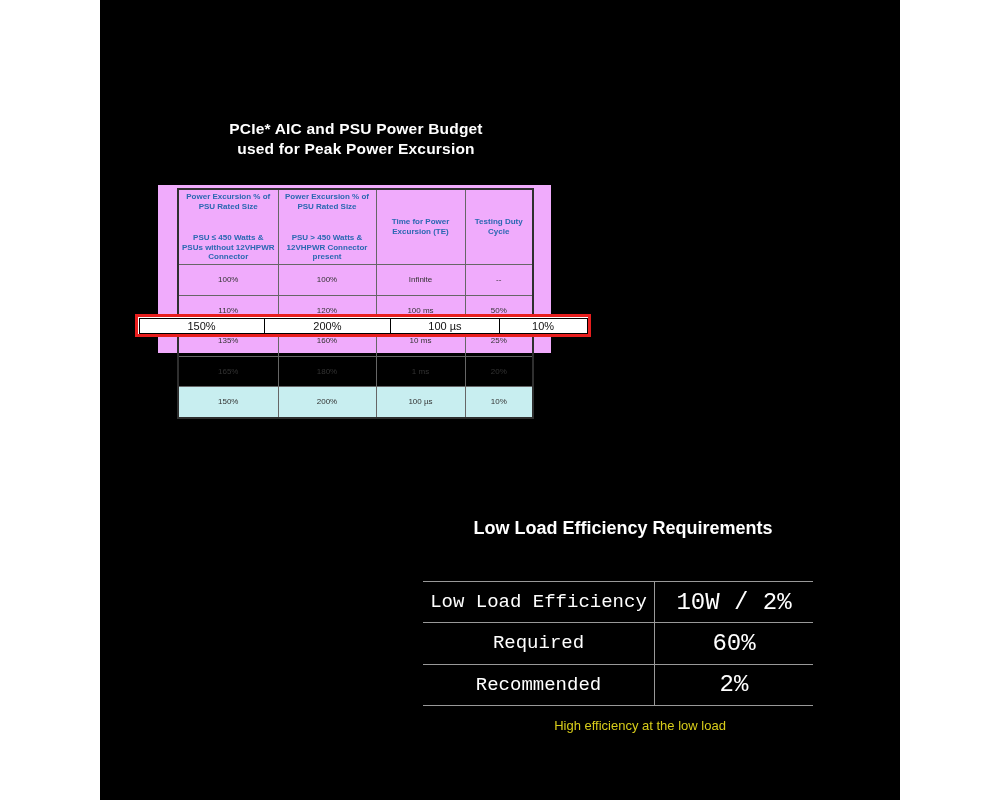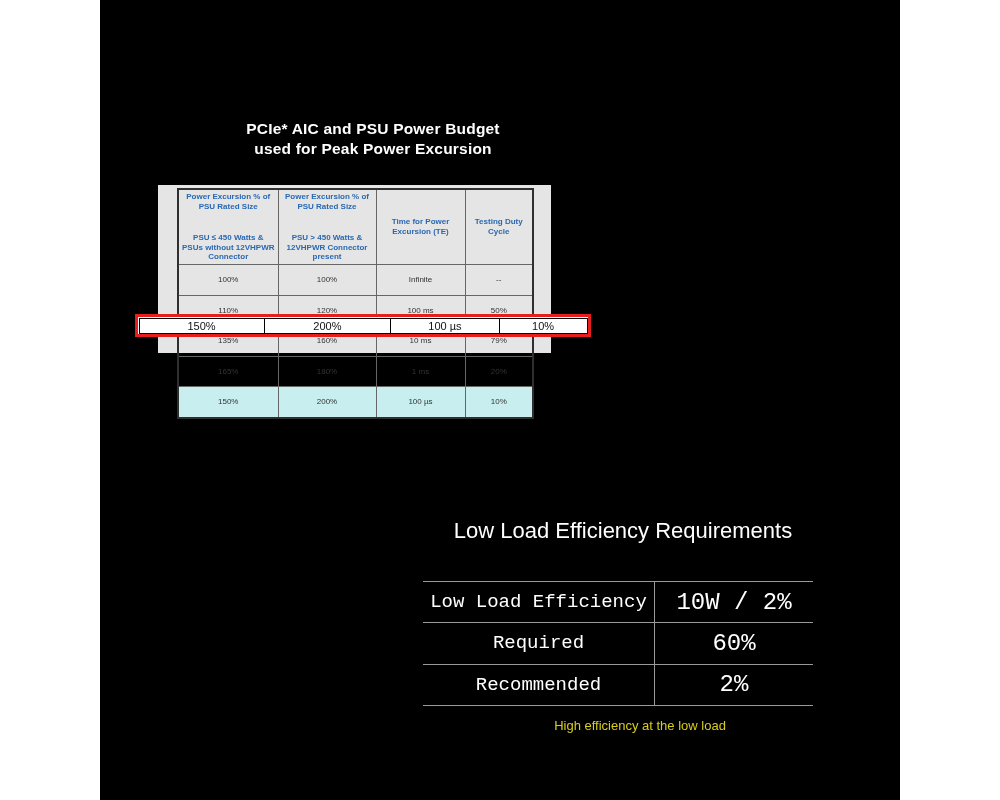--- a/index.html
+++ b/index.html
@@ -10,7 +10,7 @@
 
   
   .s1-title {
-    position: absolute; left: 73px; top: 119px; width: 400px;
+    position: absolute; left: 56px; top: 119px; width: 400px;
     color: #ffffff; font-weight: 700; font-size: 15.5px; line-height: 19.5px;
     text-align: center; letter-spacing: 0.2px;
   }

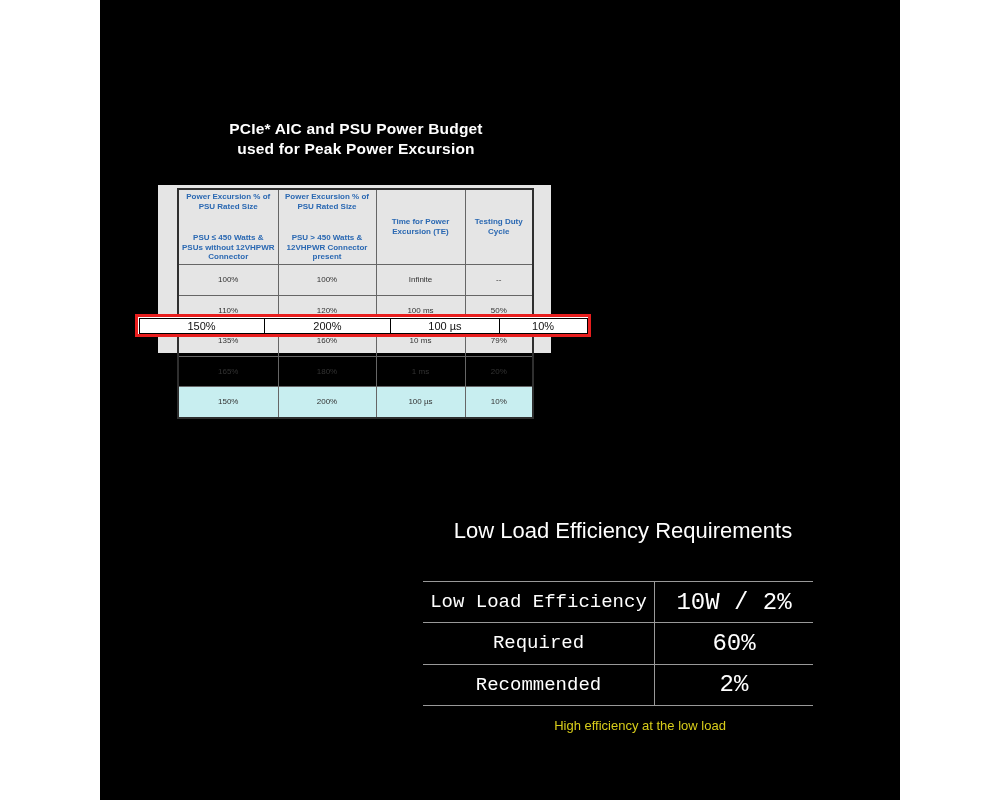--- a/index.html
+++ b/index.html
@@ -17,7 +17,7 @@
 
   .panel {
     position: absolute; left: 58px; top: 185px; width: 393px; height: 168px;
-    background: #e5e5e5;
+    background: #f0abfc;
   }
 
   table.spec {

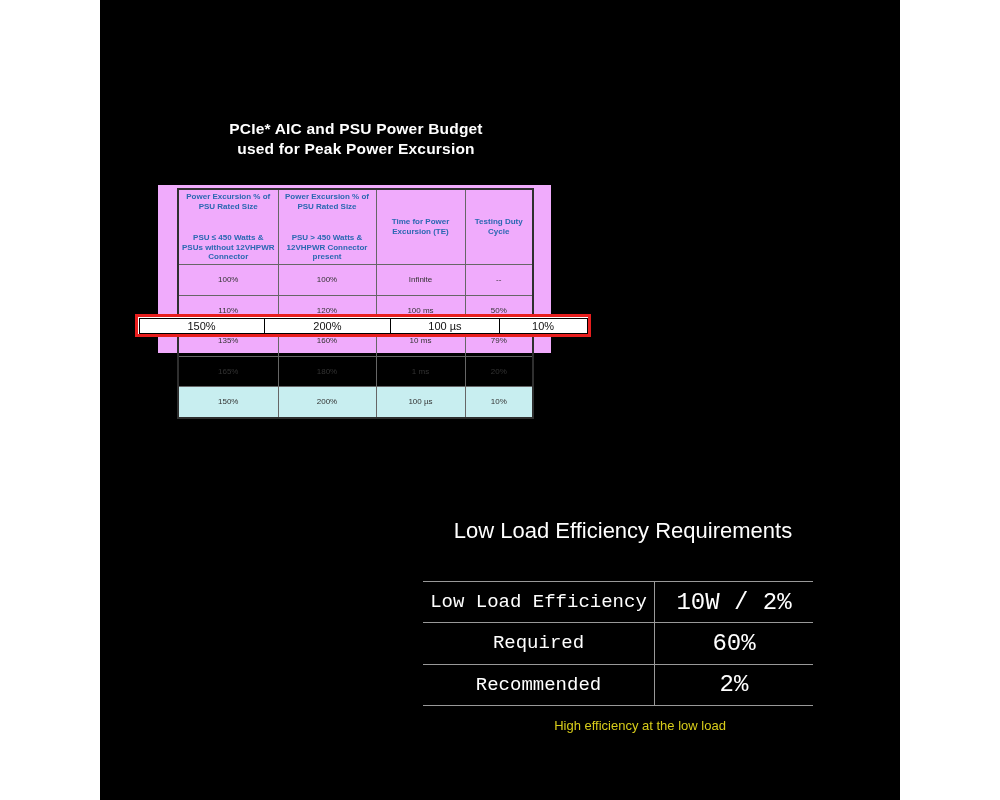--- a/index.html
+++ b/index.html
@@ -136,7 +136,7 @@
         <td>135%</td>
         <td>160%</td>
         <td>10 ms</td>
-        <td>79%</td>
+        <td>25%</td>
       </tr>
       <tr>
         <td>165%</td>

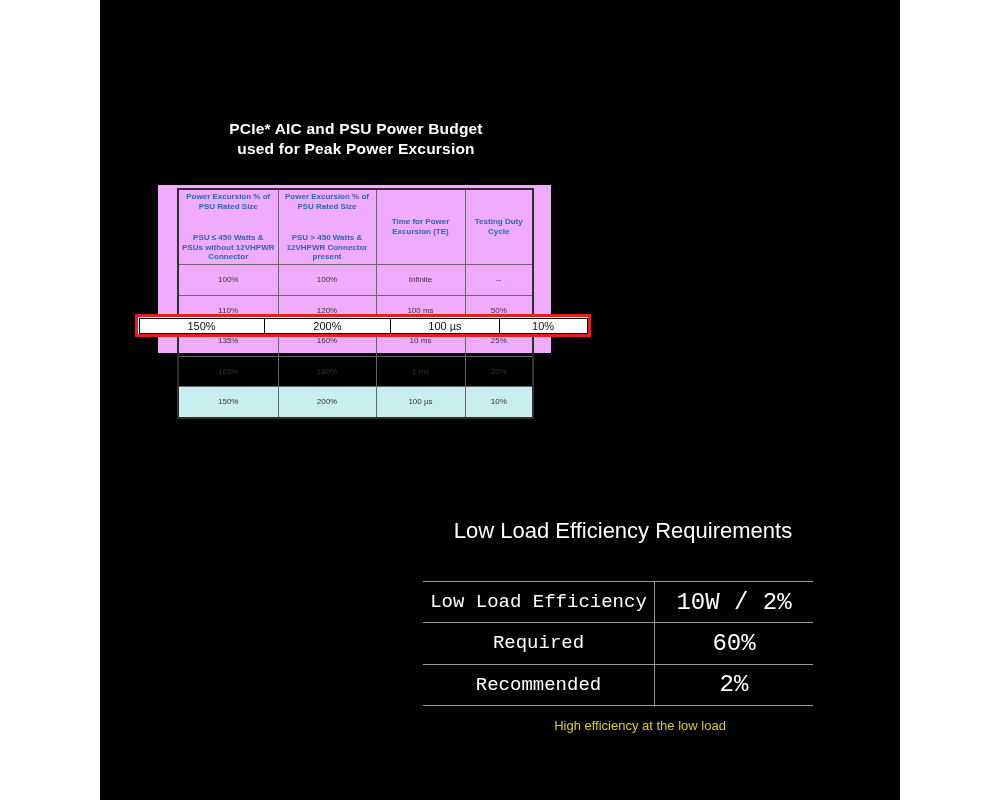--- a/index.html
+++ b/index.html
@@ -65,7 +65,7 @@
   
   .s2-title {
     position: absolute; left: 323px; top: 518px; width: 400px;
-    color: #ffffff; font-weight: 400; font-size: 22px; text-align: center;
+    color: #ffffff; font-weight: 700; font-size: 18px; text-align: center;
   }
 
   .eff-table {

